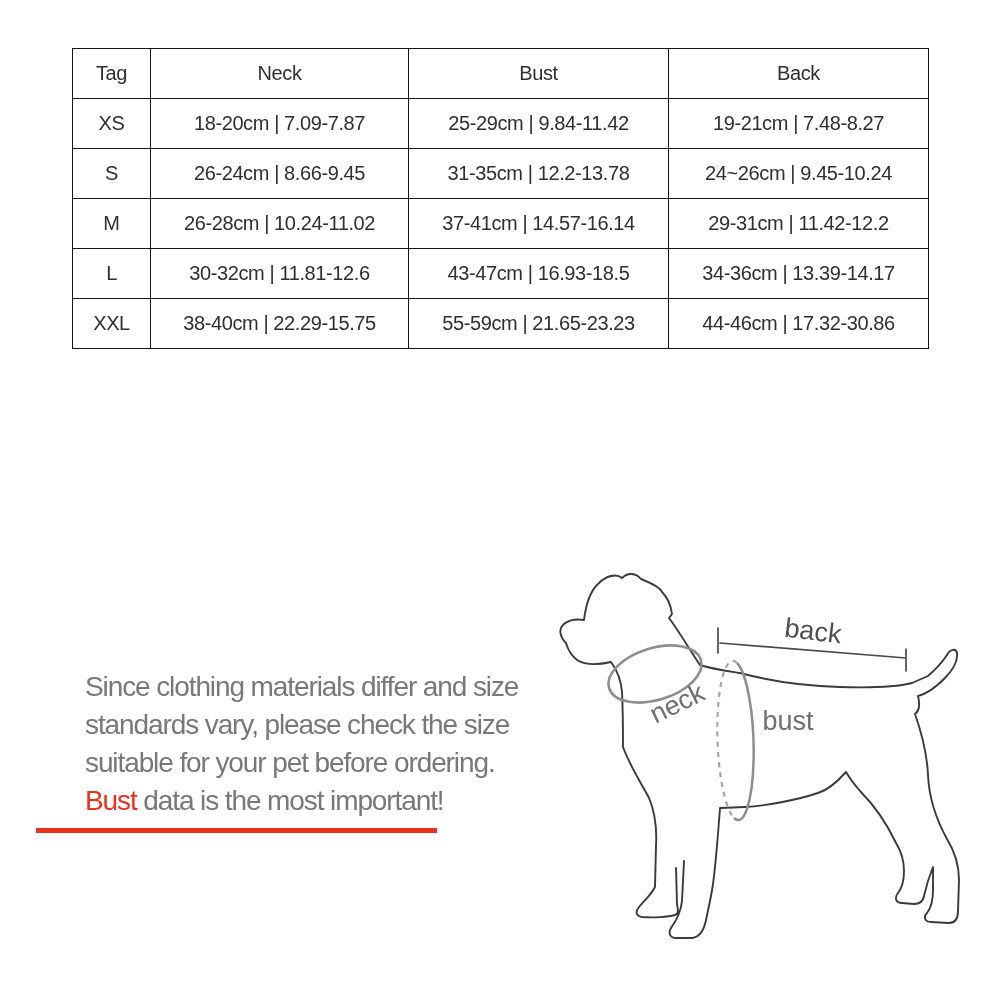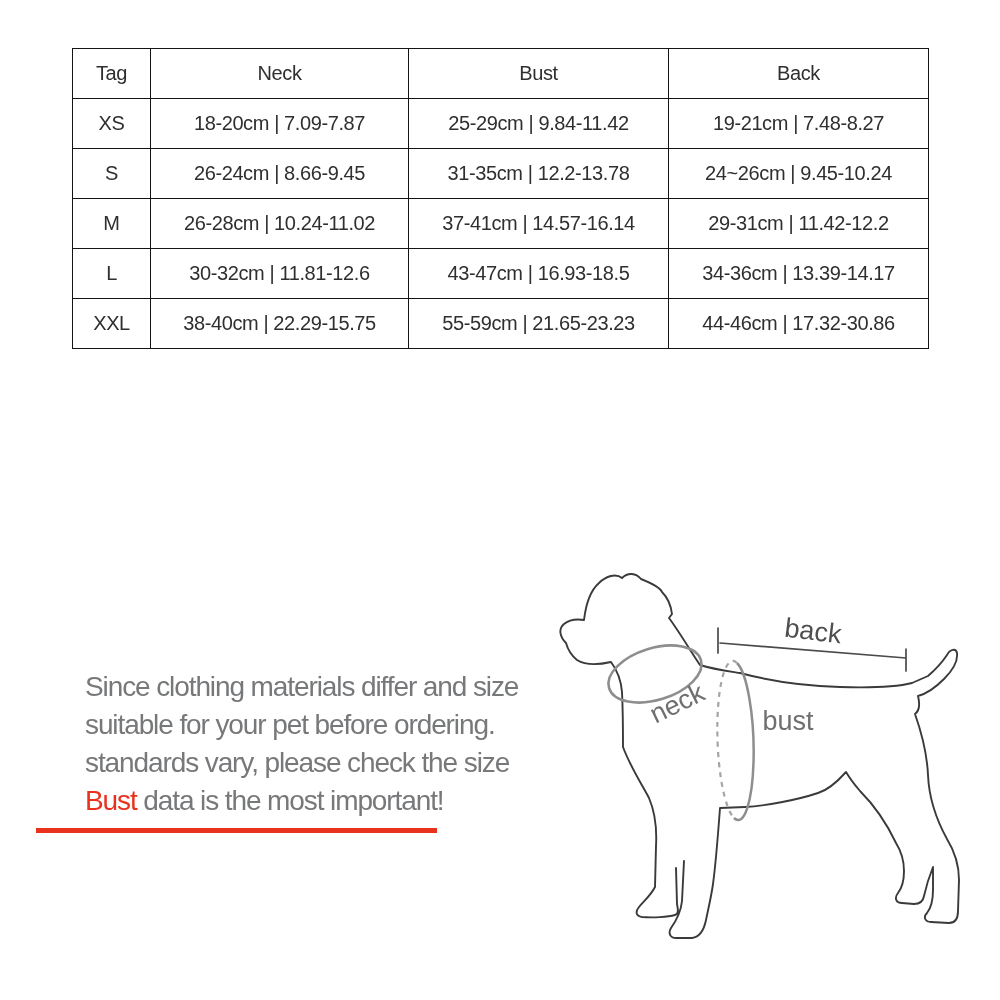--- a/index.html
+++ b/index.html
@@ -127,8 +127,8 @@
 
 <div class="note">
   <div>Since clothing materials differ and size</div>
+  <div>standards vary, please check the size</div>
   <div>suitable for your pet before ordering.</div>
-  <div>standards vary, please check the size</div>
   <div><span class="red">Bust</span><span> data is the most important!</span></div>
 </div>
 <div class="note-underline"></div>

